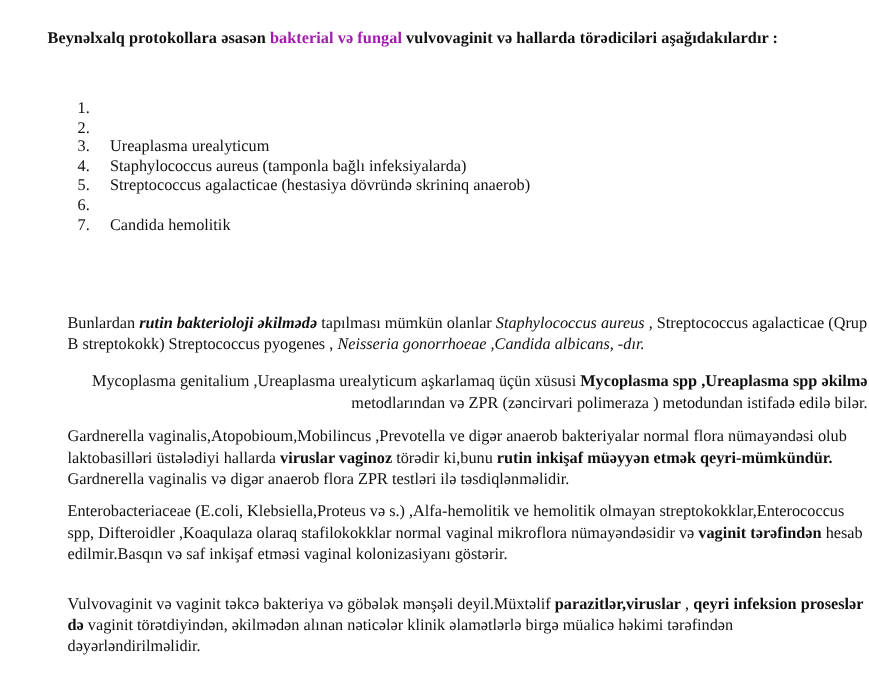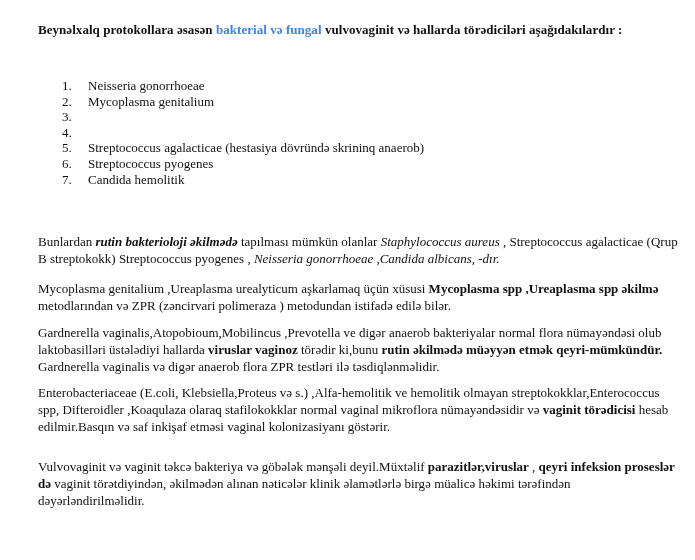--- a/index.html
+++ b/index.html
@@ -11,7 +11,7 @@
       position: absolute; left: 38px; top: 22px;
       font-size: 13px; font-weight: bold; white-space: nowrap; letter-spacing: 0.05px;
     }
-    .red { color: #3b82f6; }
+    .red { color: #a21caf; }
     .list {
       position: absolute; left: 62px; top: 78px; margin: 0; padding: 0; list-style: none;
       font-size: 13px; line-height: 15.6px;

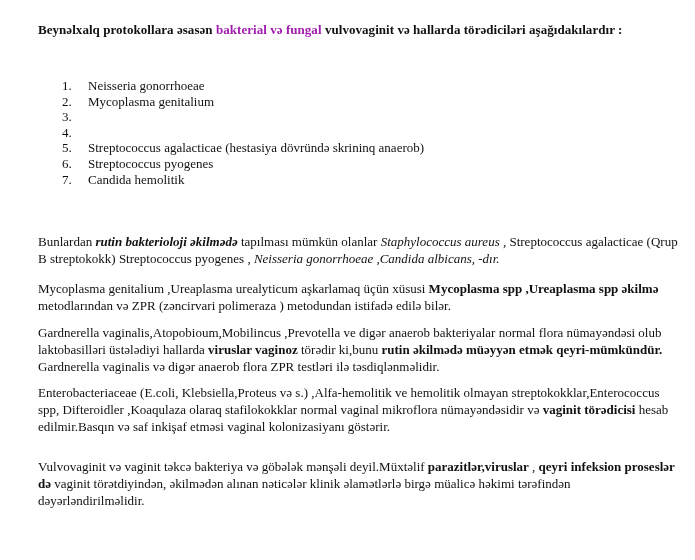--- a/index.html
+++ b/index.html
@@ -40,7 +40,6 @@
 <ol class="list">
   <li>
       <span class="num">1.</span>
-      <span>Neisseria gonorrhoeae</span>
     </li>
   <li>
       <span class="num">2.</span>

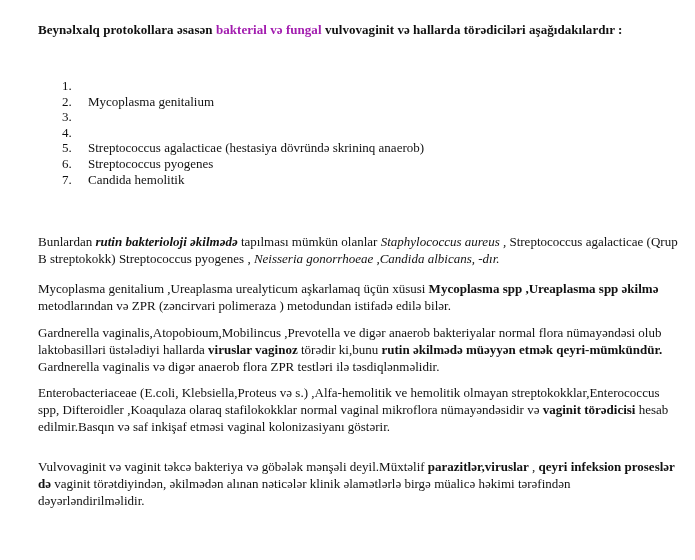--- a/index.html
+++ b/index.html
@@ -43,7 +43,6 @@
     </li>
   <li>
       <span class="num">2.</span>
-      <span>Mycoplasma genitalium</span>
     </li>
   <li>
       <span class="num">3.</span>

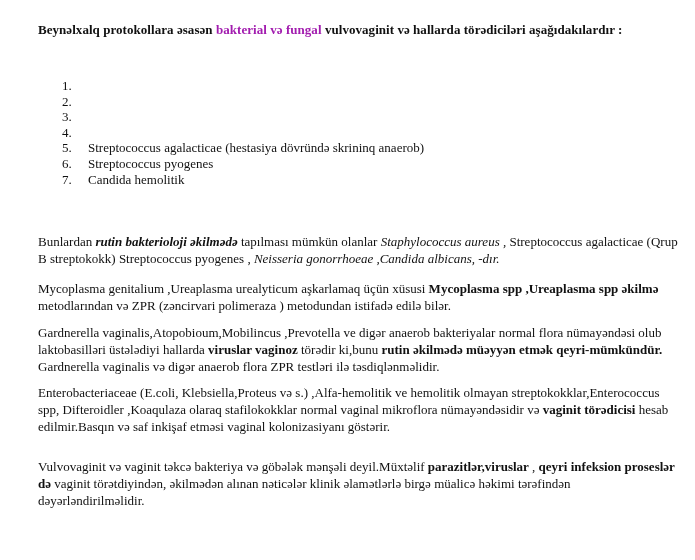--- a/index.html
+++ b/index.html
@@ -46,6 +46,7 @@
     </li>
   <li>
       <span class="num">3.</span>
+      <span>Ureaplasma urealyticum</span>
     </li>
   <li>
       <span class="num">4.</span>

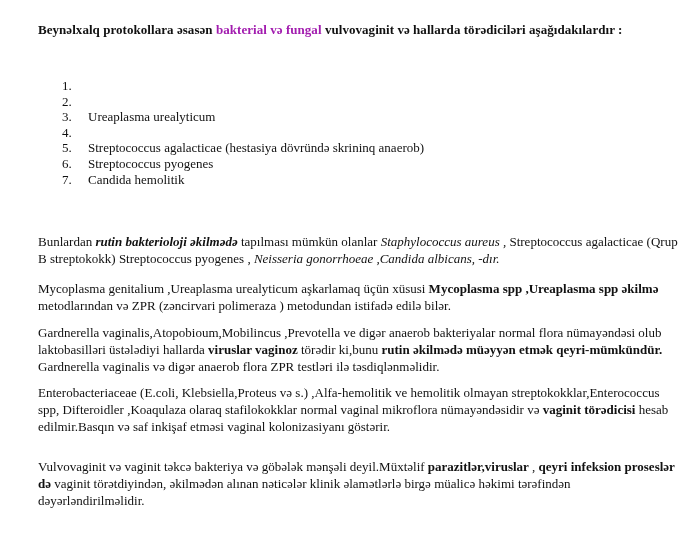--- a/index.html
+++ b/index.html
@@ -50,6 +50,7 @@
     </li>
   <li>
       <span class="num">4.</span>
+      <span>Staphylococcus aureus (tamponla bağlı infeksiyalarda)</span>
     </li>
   <li>
       <span class="num">5.</span>

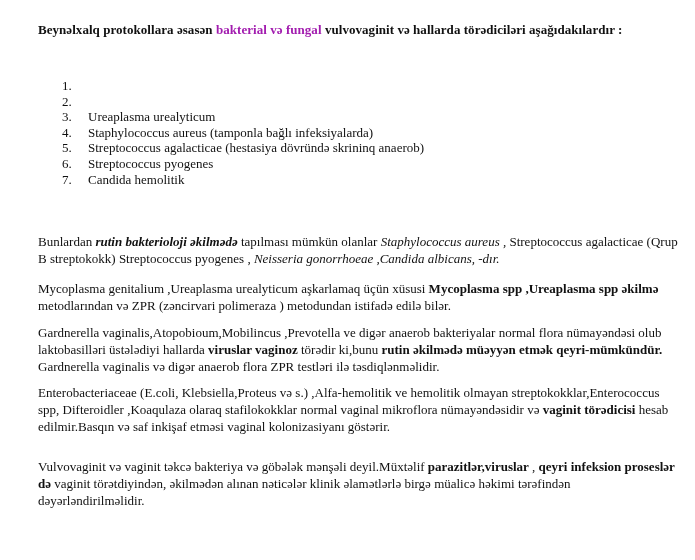--- a/index.html
+++ b/index.html
@@ -58,7 +58,6 @@
     </li>
   <li>
       <span class="num">6.</span>
-      <span>Streptococcus pyogenes</span>
     </li>
   <li>
       <span class="num">7.</span>

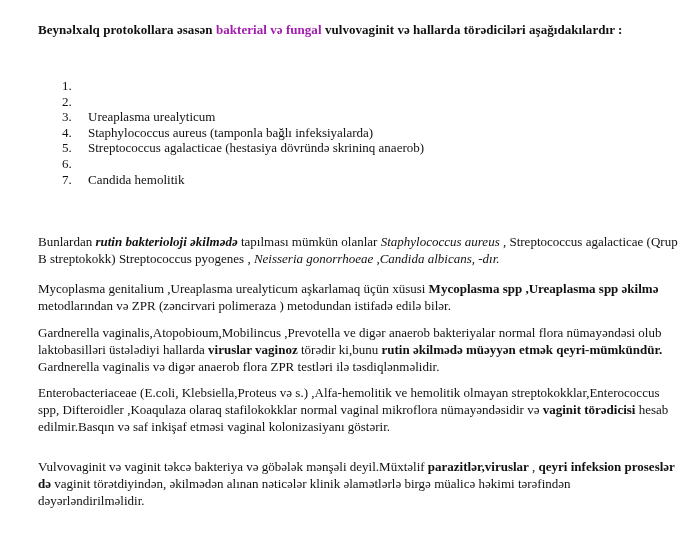--- a/index.html
+++ b/index.html
@@ -20,7 +20,7 @@
     .list .num { width: 26px; display: inline-block; }
     .para {
       position: absolute; left: 38px; width: 640px;
-      font-size: 13px; line-height: 16.8px; margin: 0;
+      font-size: 13px; line-height: 16.8px; margin: 16px;
     }
     .p1 { top: 234px; }
     .p2 { top: 281px; }

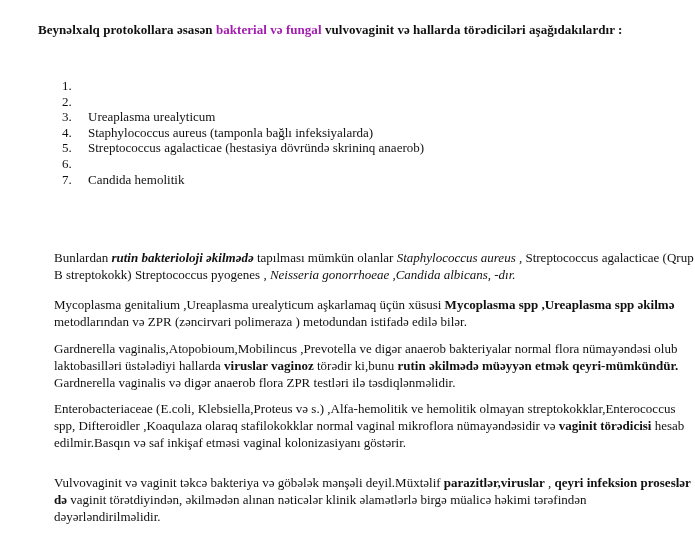--- a/index.html
+++ b/index.html
@@ -23,7 +23,7 @@
       font-size: 13px; line-height: 16.8px; margin: 16px;
     }
     .p1 { top: 234px; }
-    .p2 { top: 281px; }
+    .p2 { top: 281px; text-align: right; }
     .p3 { top: 325px; }
     .p4 { top: 385px; }
     .p5 { top: 459px; }

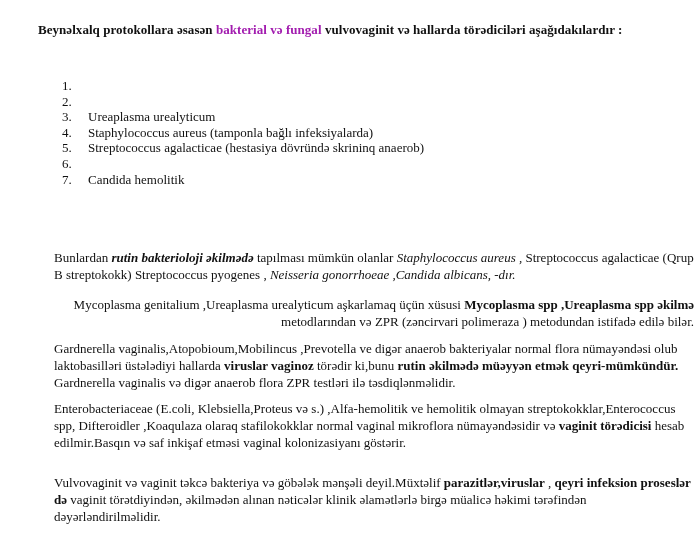--- a/index.html
+++ b/index.html
@@ -69,7 +69,7 @@
 
 <p class="para p2"><span>Mycoplasma genitalium ,Ureaplasma urealyticum aşkarlamaq üçün xüsusi </span><b>Mycoplasma spp ,Ureaplasma spp əkilmə</b><span> metodlarından və ZPR (zəncirvari polimeraza ) metodundan istifadə edilə bilər.</span></p>
 
-<p class="para p3"><span>Gardnerella vaginalis,Atopobioum,Mobilincus ,Prevotella ve digər anaerob bakteriyalar normal flora nümayəndəsi olub laktobasilləri üstələdiyi hallarda </span><b>viruslar vaginoz</b><span> törədir ki,bunu  </span><b>rutin əkilmədə müəyyən etmək qeyri-mümkündür.</b><span> Gardnerella vaginalis və digər anaerob flora  ZPR testləri ilə təsdiqlənməlidir.</span></p>
+<p class="para p3"><span>Gardnerella vaginalis,Atopobioum,Mobilincus ,Prevotella ve digər anaerob bakteriyalar normal flora nümayəndəsi olub laktobasilləri üstələdiyi hallarda </span><b>viruslar vaginoz</b><span> törədir ki,bunu  </span><b>rutin inkişaf müəyyən etmək qeyri-mümkündür.</b><span> Gardnerella vaginalis və digər anaerob flora  ZPR testləri ilə təsdiqlənməlidir.</span></p>
 
 <p class="para p4"><span>Enterobacteriaceae (E.coli, Klebsiella,Proteus  və s.) ,Alfa-hemolitik ve hemolitik olmayan streptokokklar,Enterococcus spp, Difteroidler ,Koaqulaza olaraq stafilokokklar normal vaginal mikroflora nümayəndəsidir və </span><b>vaginit törədicisi</b><span> hesab edilmir.Basqın və saf inkişaf etməsi vaginal kolonizasiyanı göstərir.</span></p>
 

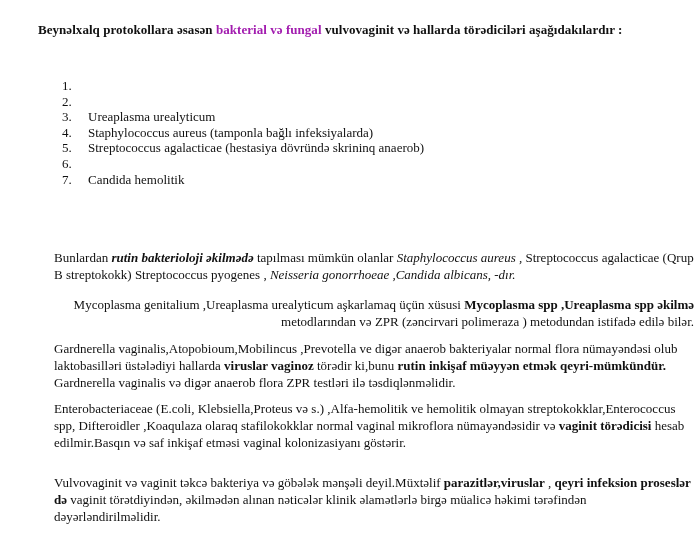--- a/index.html
+++ b/index.html
@@ -71,7 +71,7 @@
 
 <p class="para p3"><span>Gardnerella vaginalis,Atopobioum,Mobilincus ,Prevotella ve digər anaerob bakteriyalar normal flora nümayəndəsi olub laktobasilləri üstələdiyi hallarda </span><b>viruslar vaginoz</b><span> törədir ki,bunu  </span><b>rutin inkişaf müəyyən etmək qeyri-mümkündür.</b><span> Gardnerella vaginalis və digər anaerob flora  ZPR testləri ilə təsdiqlənməlidir.</span></p>
 
-<p class="para p4"><span>Enterobacteriaceae (E.coli, Klebsiella,Proteus  və s.) ,Alfa-hemolitik ve hemolitik olmayan streptokokklar,Enterococcus spp, Difteroidler ,Koaqulaza olaraq stafilokokklar normal vaginal mikroflora nümayəndəsidir və </span><b>vaginit törədicisi</b><span> hesab edilmir.Basqın və saf inkişaf etməsi vaginal kolonizasiyanı göstərir.</span></p>
+<p class="para p4"><span>Enterobacteriaceae (E.coli, Klebsiella,Proteus  və s.) ,Alfa-hemolitik ve hemolitik olmayan streptokokklar,Enterococcus spp, Difteroidler ,Koaqulaza olaraq stafilokokklar normal vaginal mikroflora nümayəndəsidir və </span><b>vaginit tərəfindən</b><span> hesab edilmir.Basqın və saf inkişaf etməsi vaginal kolonizasiyanı göstərir.</span></p>
 
 <p class="para p5"><span>Vulvovaginit və vaginit təkcə bakteriya və göbələk mənşəli deyil.Müxtəlif </span><b>parazitlər,viruslar</b><span> , </span><b>qeyri infeksion prosеslər də</b><span> vaginit törətdiyindən,  əkilmədən alınan nəticələr klinik əlamətlərlə birgə müalicə həkimi tərəfindən dəyərləndirilməlidir.</span></p>
 

